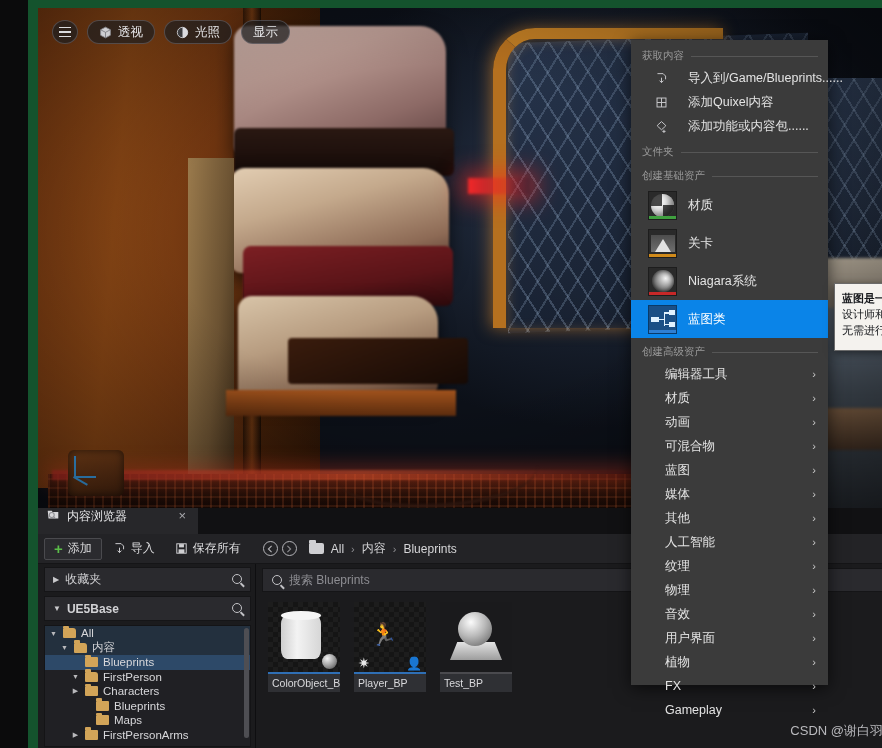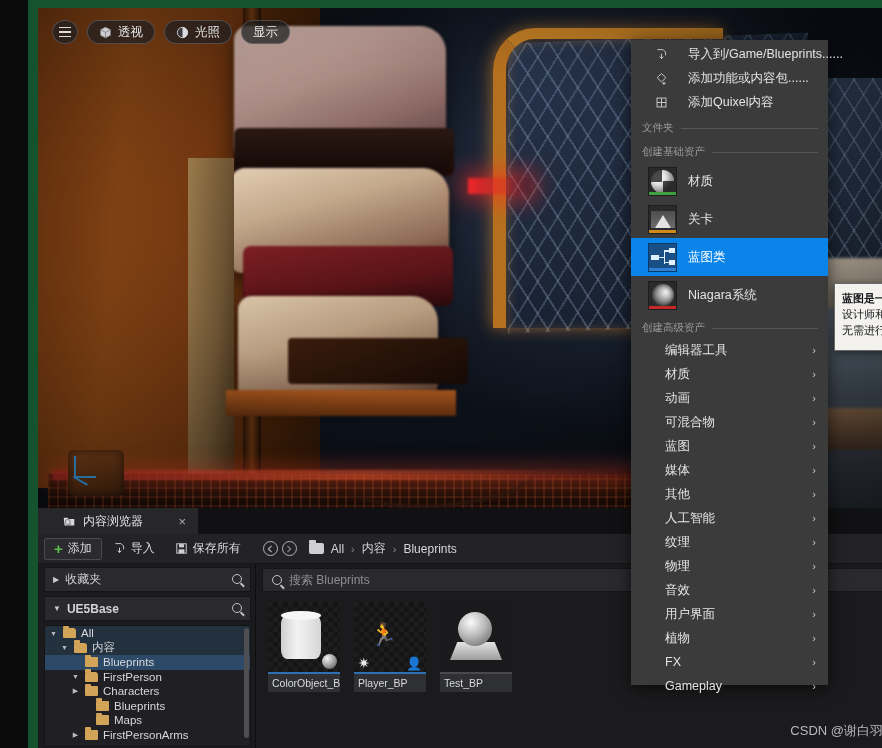--- a/index.html
+++ b/index.html
@@ -455,6 +455,10 @@
 
   <div class="ctx-menu">
 
+    <div class="ctx-section">
+      <span>获取内容</span>
+      <span class="rule"></span>
+    </div>
     <div class="ctx-item">
       <span class="ic">
         <svg width="13" height="13" viewBox="0 0 16 16">

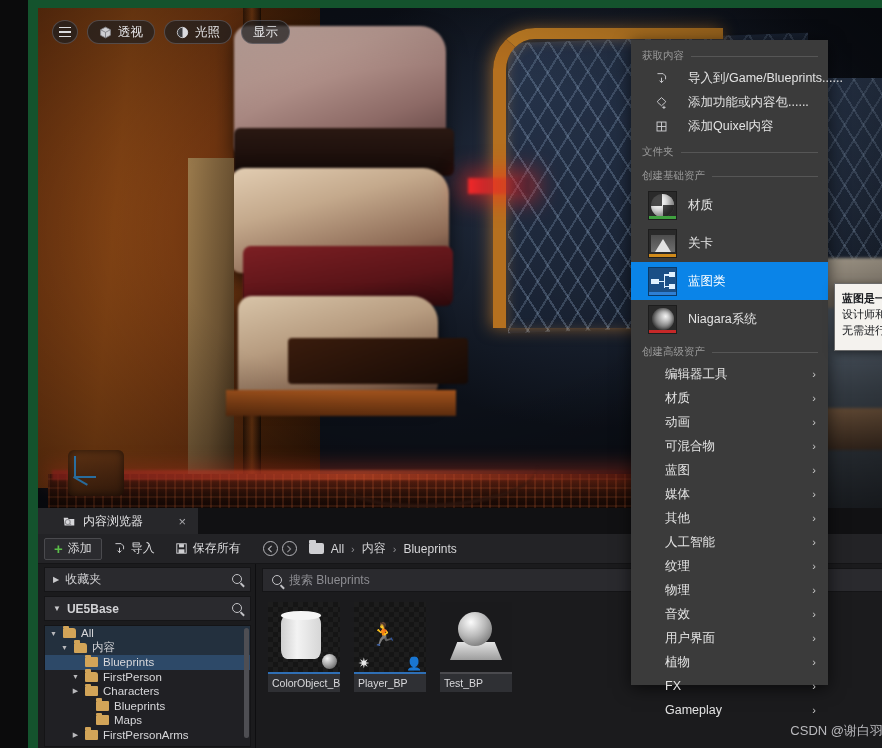--- a/index.html
+++ b/index.html
@@ -471,20 +471,20 @@
     <div class="ctx-item">
       <span class="ic">
         <svg width="13" height="13" viewBox="0 0 16 16">
+            <rect x="2.5" y="2.5" width="11" height="11" fill="none" stroke="#c9c9cc" stroke-width="1.2"></rect>
+            <path d="M2.5 8h11M8 2.5v11" stroke="#c9c9cc" stroke-width="1.2"></path>
+          </svg>
+      </span>
+      <span>添加Quixel内容</span>
+    </div>
+    <div class="ctx-item">
+      <span class="ic">
+        <svg width="13" height="13" viewBox="0 0 16 16">
             <path d="M3 6.5 8 2l5 4.5v1L8 12 3 7.5z" fill="none" stroke="#c9c9cc" stroke-width="1.2"></path>
             <path d="M11 12v4M9 14h4" stroke="#c9c9cc" stroke-width="1.2"></path>
           </svg>
       </span>
       <span>添加功能或内容包......</span>
-    </div>
-    <div class="ctx-item">
-      <span class="ic">
-        <svg width="13" height="13" viewBox="0 0 16 16">
-            <rect x="2.5" y="2.5" width="11" height="11" fill="none" stroke="#c9c9cc" stroke-width="1.2"></rect>
-            <path d="M2.5 8h11M8 2.5v11" stroke="#c9c9cc" stroke-width="1.2"></path>
-          </svg>
-      </span>
-      <span>添加Quixel内容</span>
     </div>
 
     <div class="ctx-section">

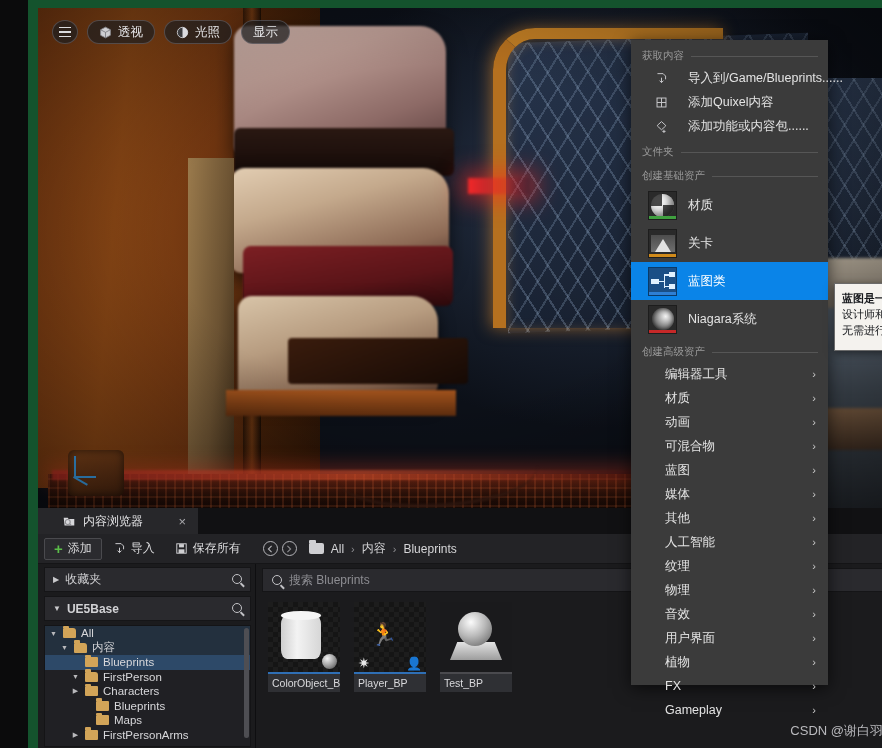--- a/index.html
+++ b/index.html
@@ -513,6 +513,14 @@
       <span>关卡</span>
     </div>
 
+    <div class="ctx-item asset">
+      <span class="thumb">
+        <span class="niagara-glyph"></span>
+        <span class="bar" style="background:#c62828"></span>
+      </span>
+      <span>Niagara系统</span>
+    </div>
+
     <div class="ctx-item asset selected">
       <span class="thumb" style="background:#1a4f86;border-color:#0a3a68;">
         <span class="bp-glyph">
@@ -527,14 +535,6 @@
         <span class="bar" style="background:#2e7fd4"></span>
       </span>
       <span>蓝图类</span>
-    </div>
-
-    <div class="ctx-item asset">
-      <span class="thumb">
-        <span class="niagara-glyph"></span>
-        <span class="bar" style="background:#c62828"></span>
-      </span>
-      <span>Niagara系统</span>
     </div>
 
     <div class="ctx-section">

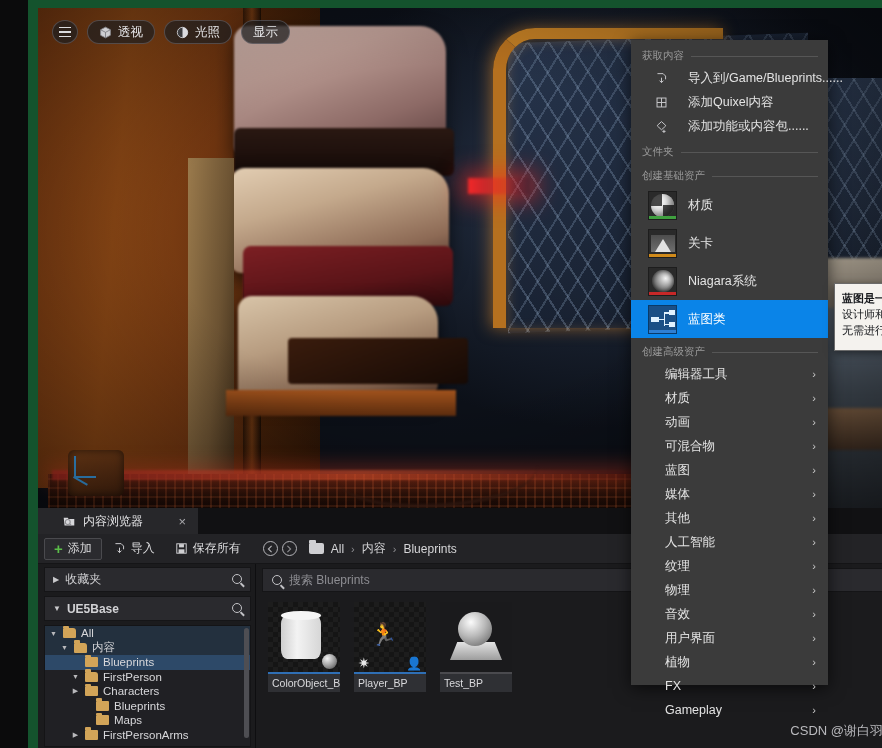--- a/index.html
+++ b/index.html
@@ -262,8 +262,8 @@
   .cb { position: absolute; left: 10px; top: 508px; width: 872px; height: 240px; background: #1b1b1d; }
   .cb-tabbar { height: 26px; background: #111113; display: flex; align-items: stretch; }
   .cb-tab {
-    display: flex; align-items: center; gap: 7px;
-    padding: 0 12px 0 24px; background: #27272a; color: #e4e4e6; font-size: 12px;
+    display: flex; gap: 7px;
+    padding: 0 12px 0 8px; background: #27272a; color: #e4e4e6; font-size: 12px;
     min-width: 160px;
   }
   .cb-tab .x { margin-left: auto; color: #a9a9ad; font-size: 13px; }

